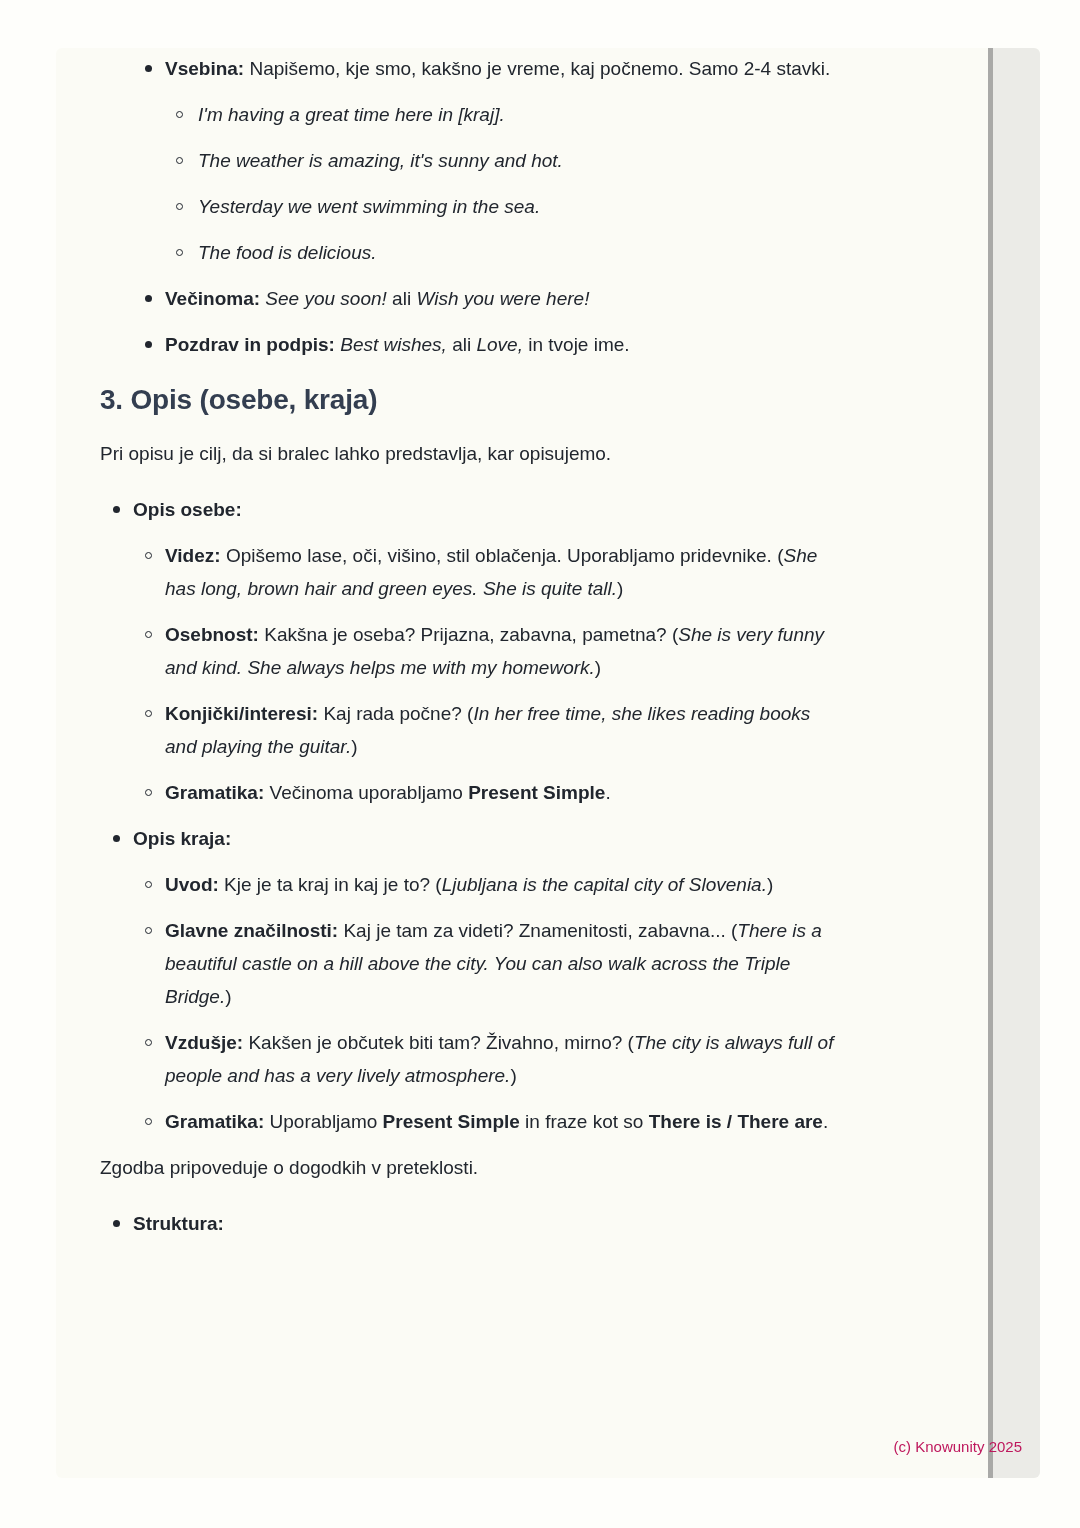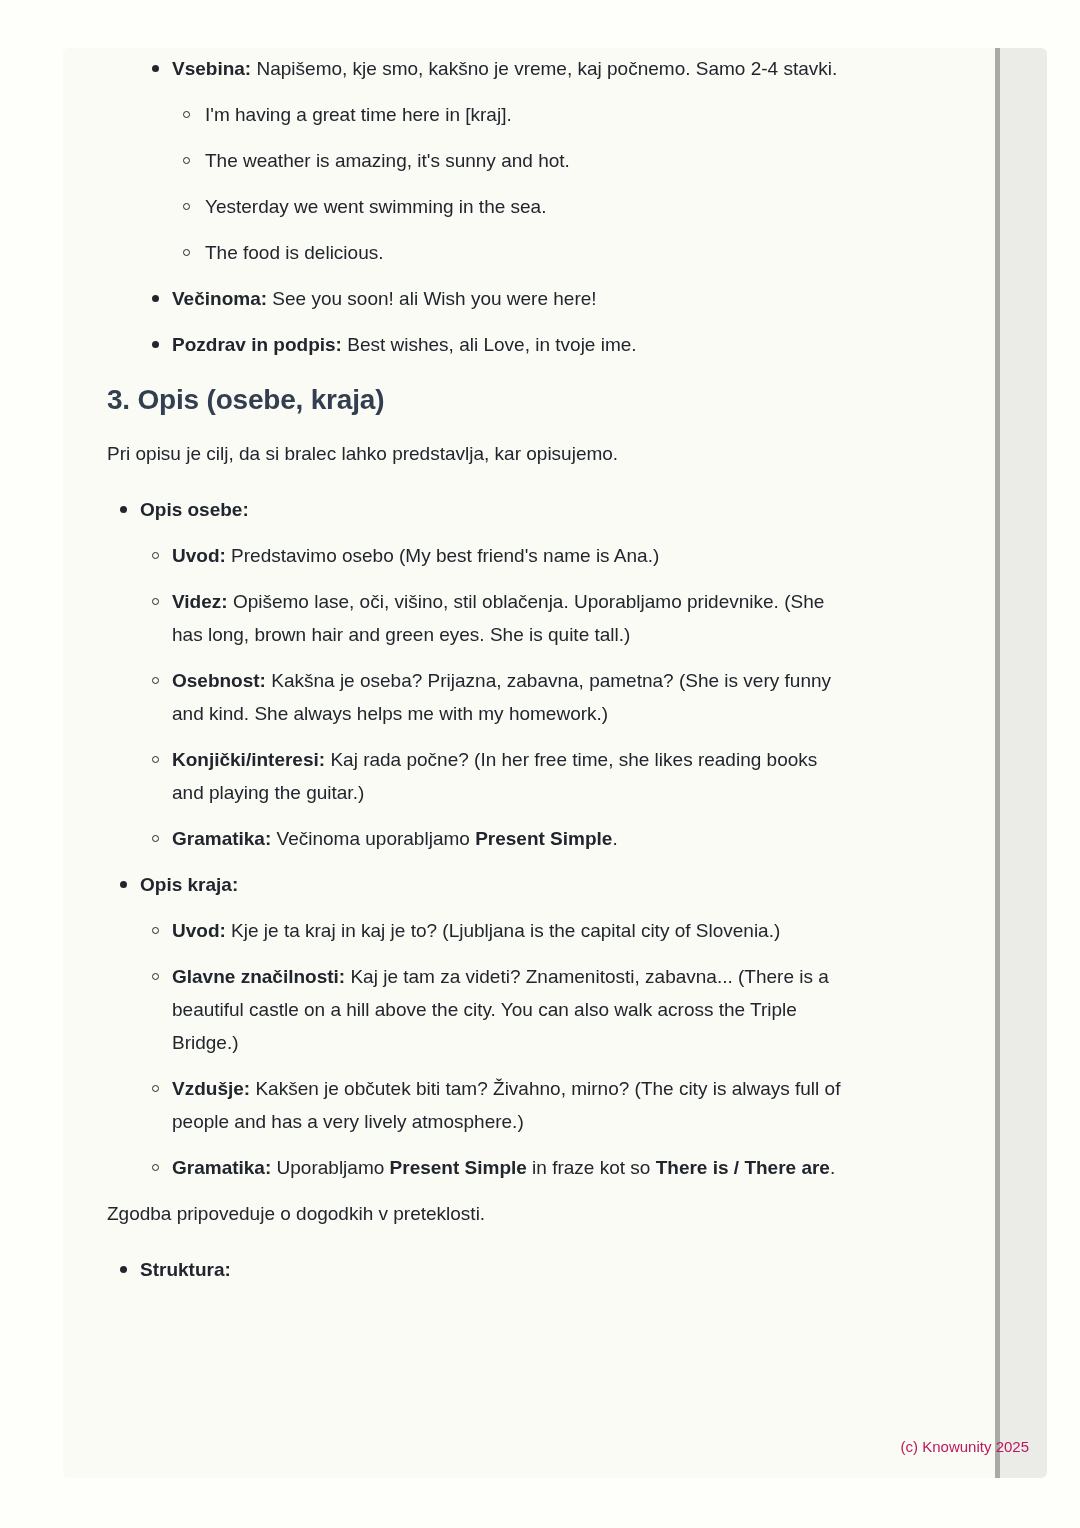--- a/index.html
+++ b/index.html
@@ -17,7 +17,7 @@
   }
   .page-card {
     position: absolute;
-    left: 63px;
+    left: 56px;
     top: 48px;
     width: 984px;
     height: 1430px;

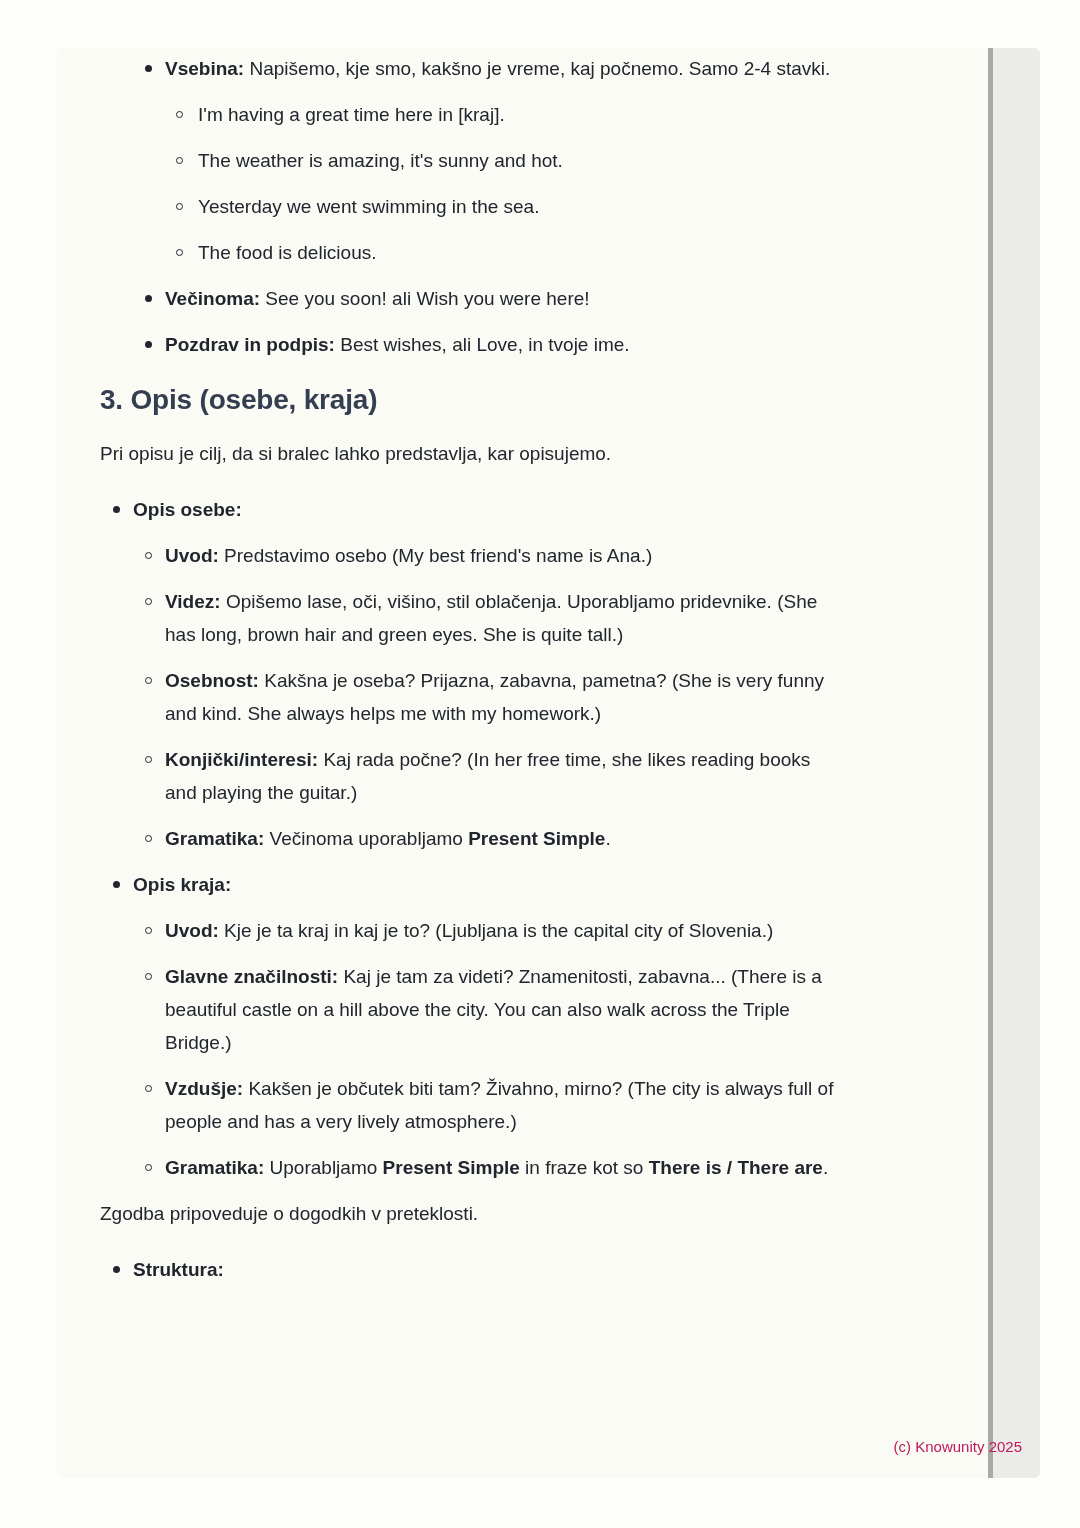--- a/index.html
+++ b/index.html
@@ -86,7 +86,7 @@
   .l2 .txt { max-width: 676px; }
   .l3 .txt { max-width: 650px; }
   .sb { font-weight: bold; }
-  .si { }
+  .si { font-style: italic; }
   .scroll-strip {
     position: absolute;
     top: 0;

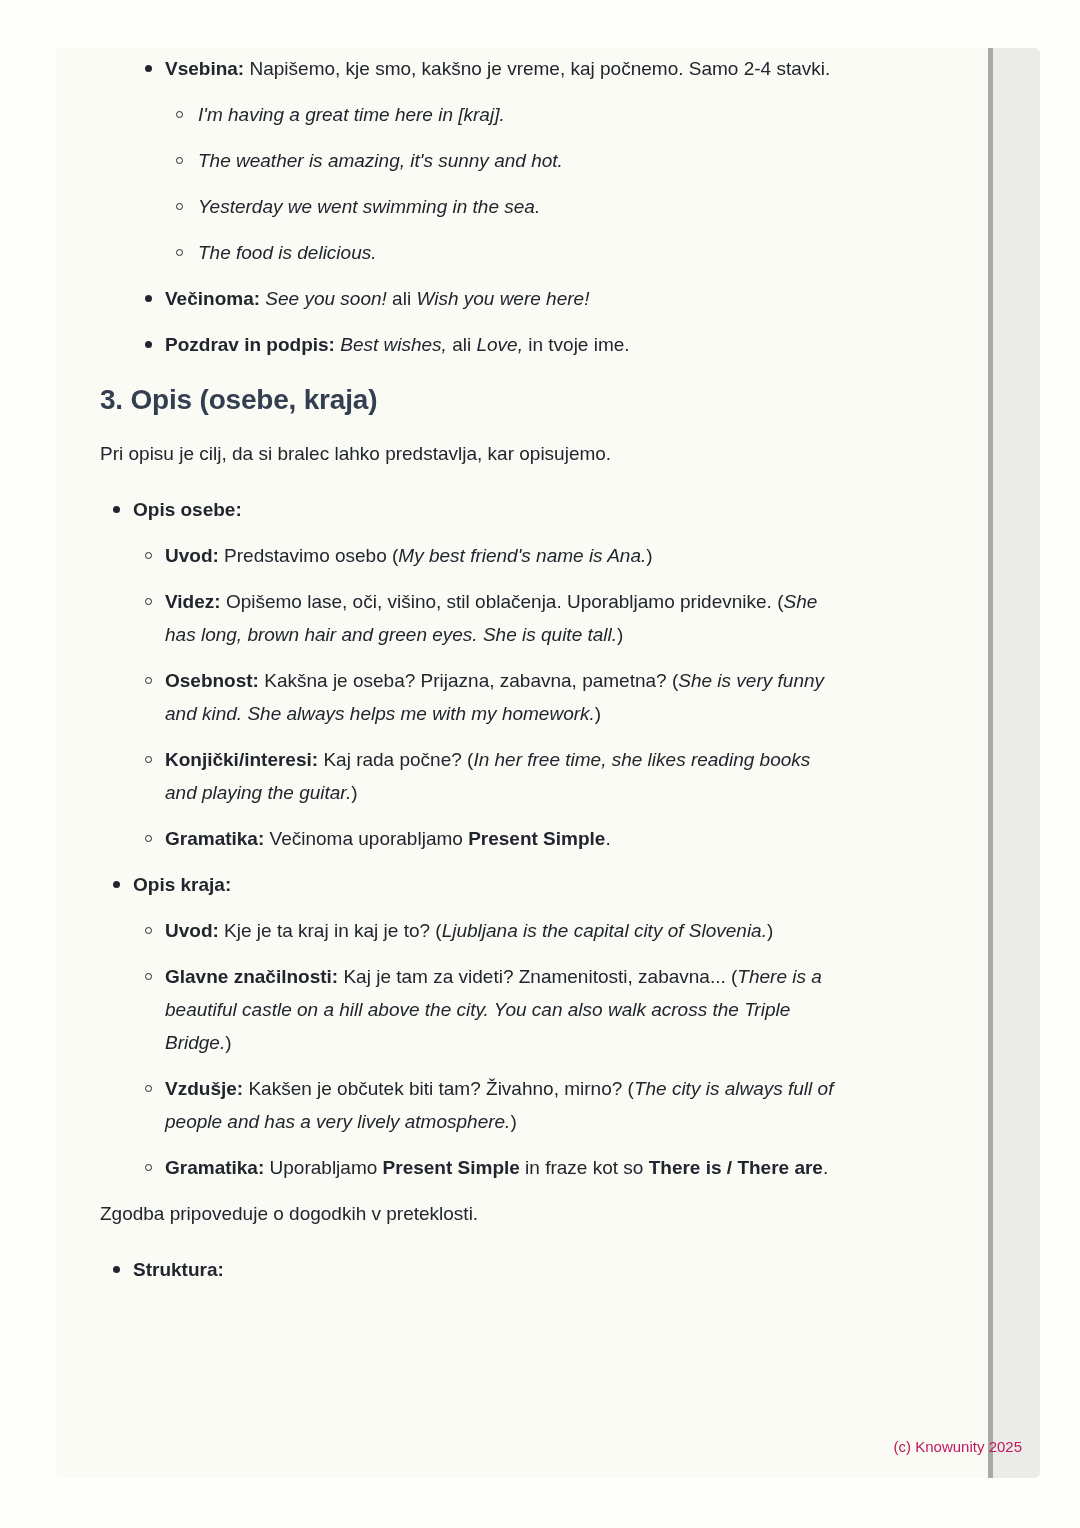--- a/index.html
+++ b/index.html
@@ -180,12 +180,6 @@
       <div class="txt"><span class="sb">Opis osebe:</span></div>
     </div>
 
-    <div class="li l2 mt10">
-      <span class="mk">
-          <span class="ring"></span>
-        </span>
-      <div class="txt"><span class="sb">Uvod:</span><span> Predstavimo osebo (</span><span class="si">My best friend's name is Ana.</span><span>)</span></div>
-    </div>
 
     <div class="li l2">
       <span class="mk">

